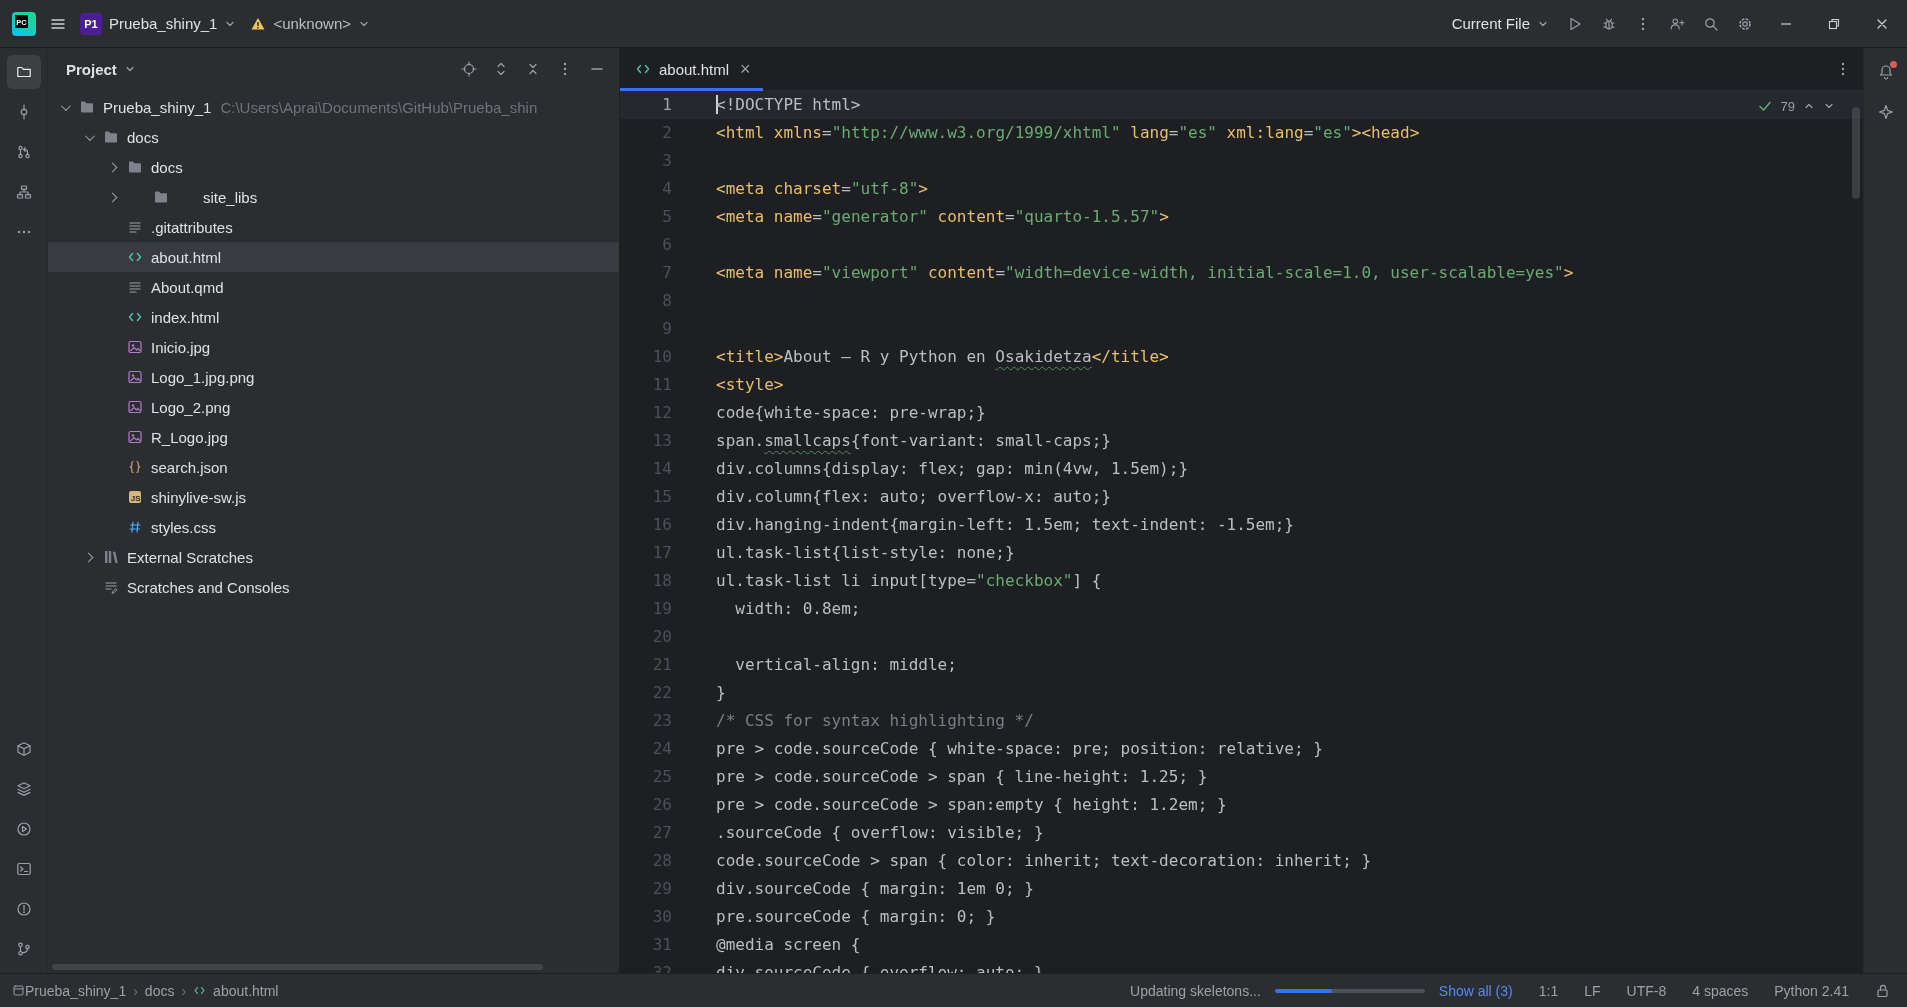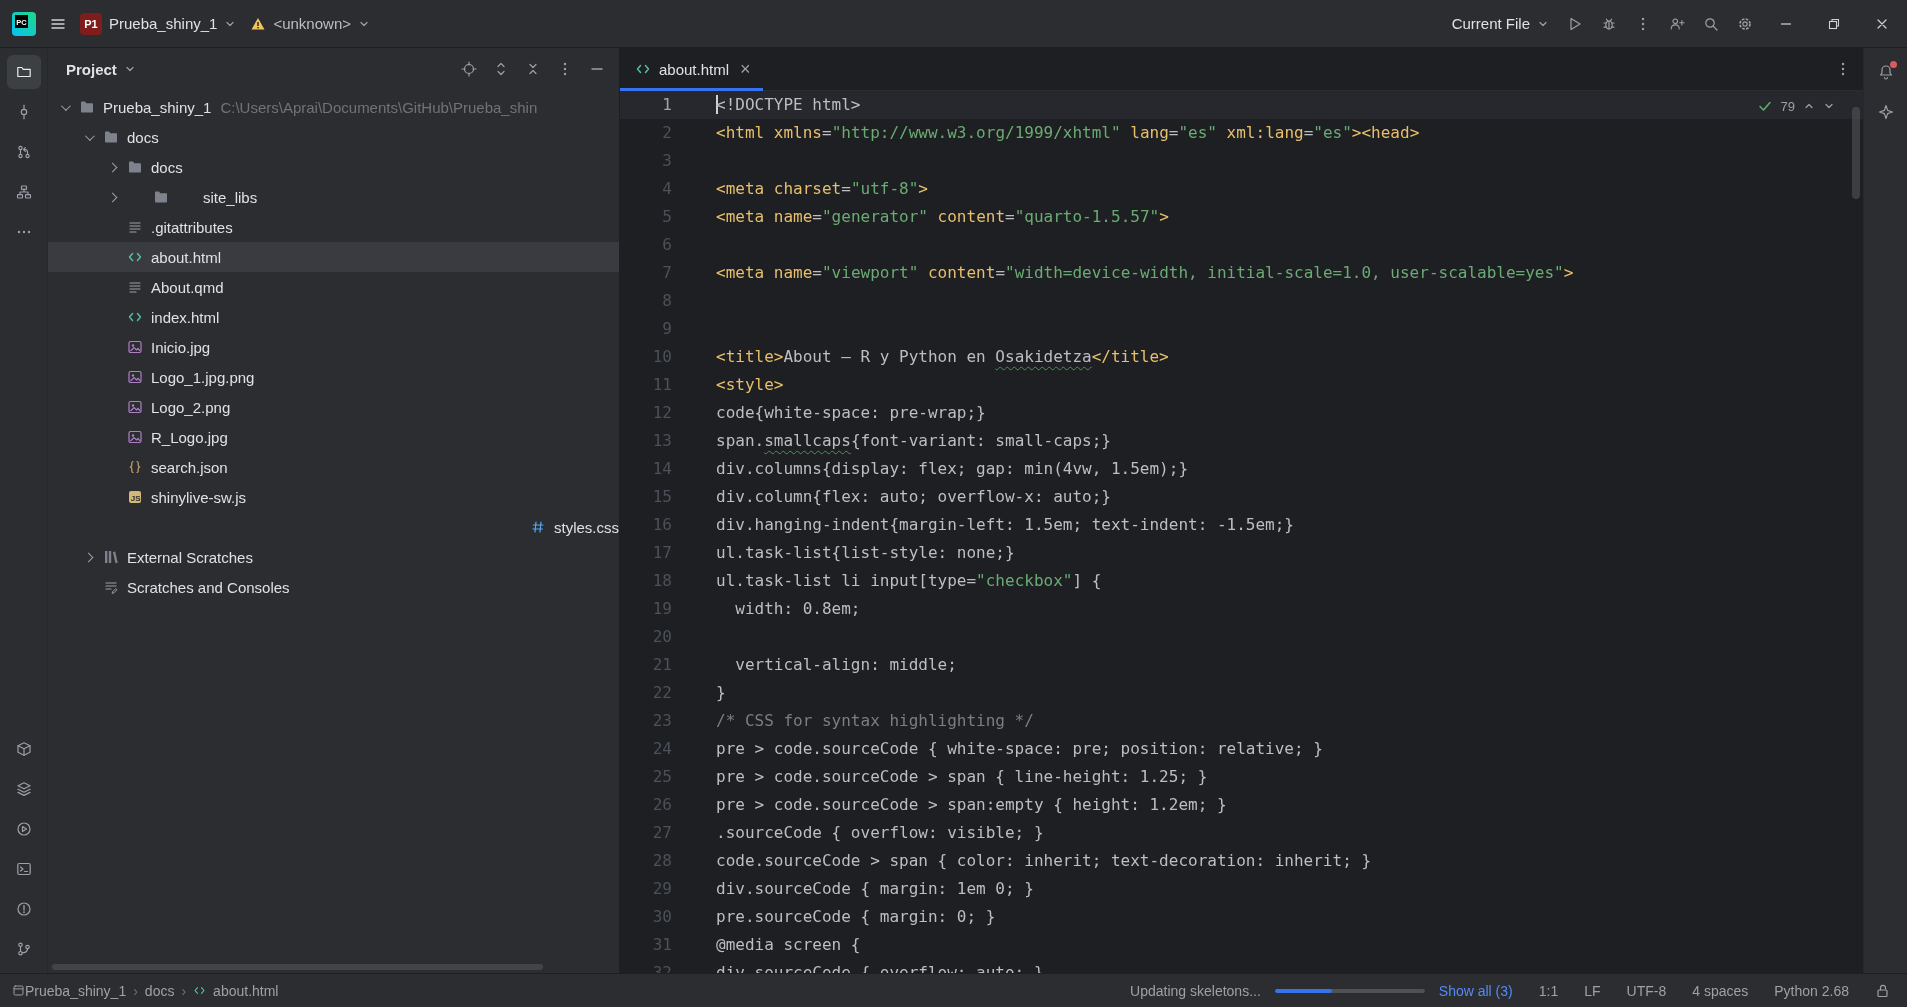--- a/index.html
+++ b/index.html
@@ -15,7 +15,7 @@
   .logo svg { width:24px; height:24px; display:block; }
   .icon svg { width:16px; height:16px; display:block; }
   .icon.sm svg { width:12px; height:12px; }
-  .badge { width:22px; height:22px; border-radius:4px; background:#7f1d1d; color:#fff;
+  .badge { width:22px; height:22px; border-radius:4px; background:#4c1d95; color:#fff;
     font-size:11px; font-weight:bold; display:flex; align-items:center; justify-content:center; }
   .tb-right { margin-left:auto; display:flex; align-items:center; gap:18px; }
   .run-config { display:flex; align-items:center; gap:7px; color:#dfe1e5; }

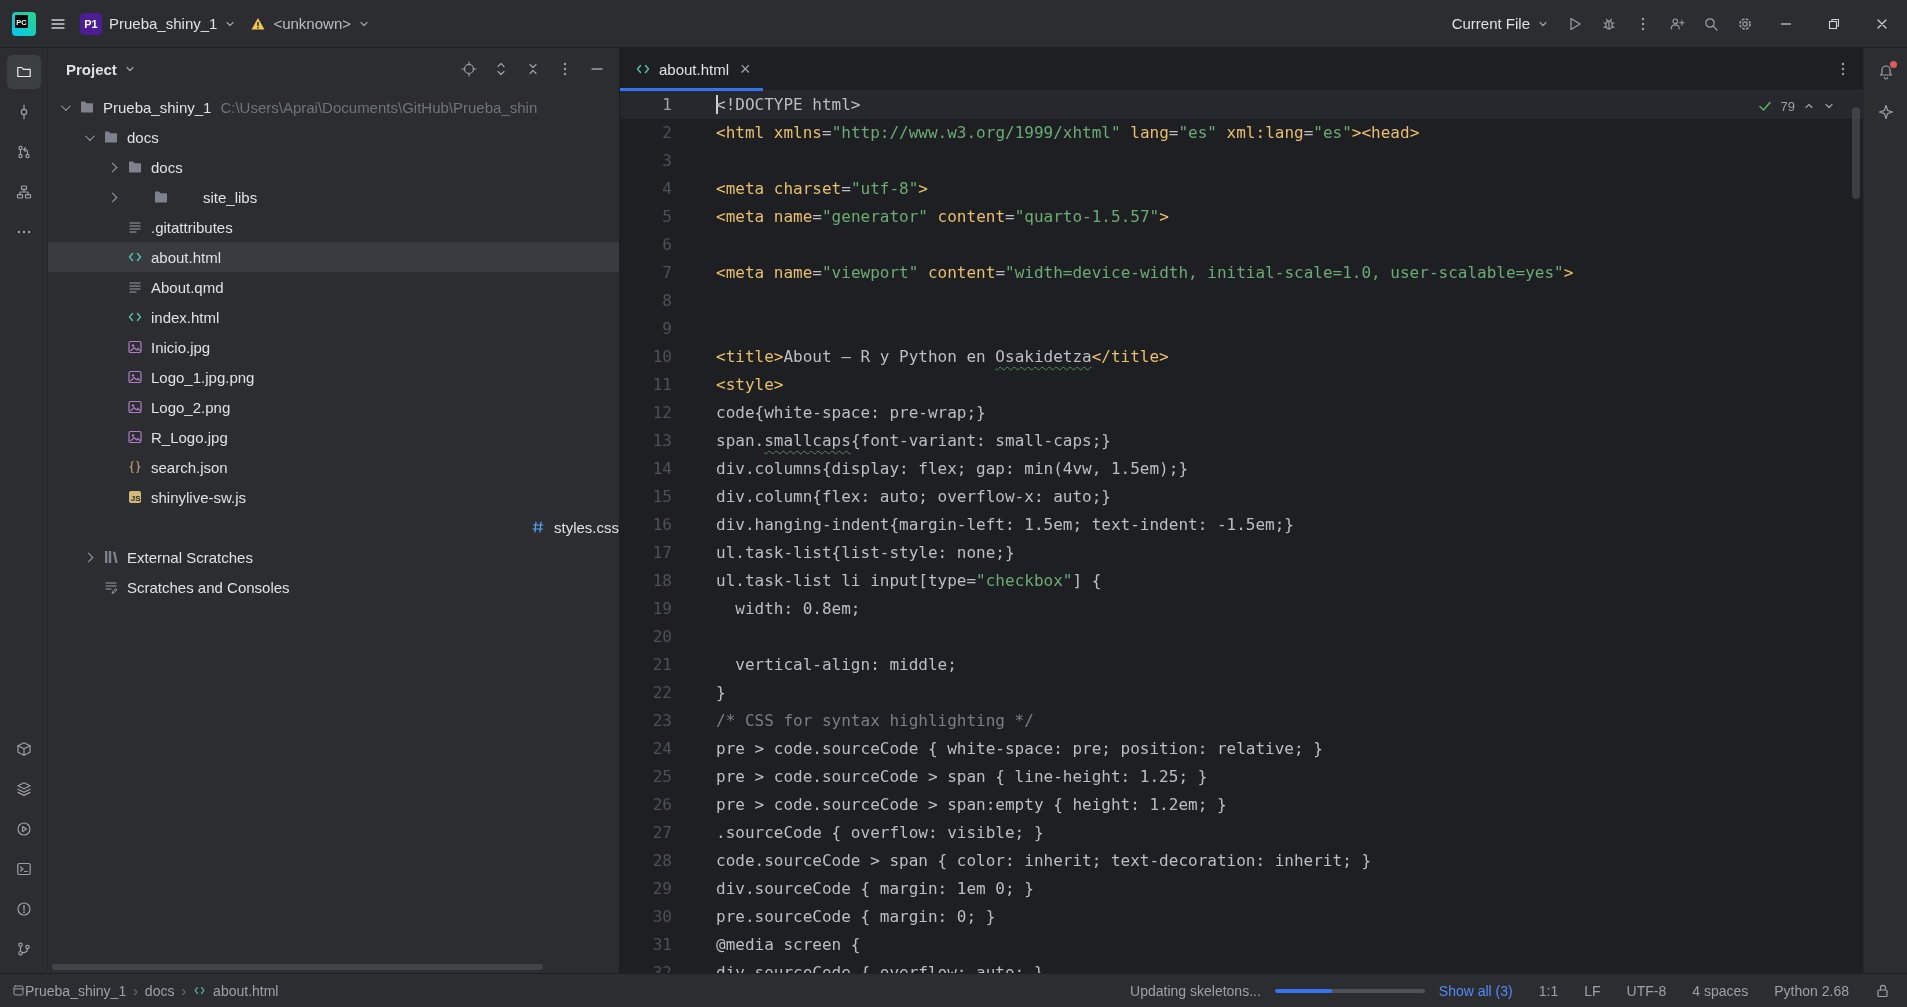--- a/index.html
+++ b/index.html
@@ -505,7 +505,7 @@
             </span>
             <span class="tree-label">shinylive-sw.js</span>
           </div>
-          <div class="tree-row" style="padding-left: 56px; justify-content: flex-end;">
+          <div class="tree-row" style="padding-left: 56px;">
             <span class="chev-box"></span>
             <span class="tree-icon">
               <svg viewBox="0 0 16 16">

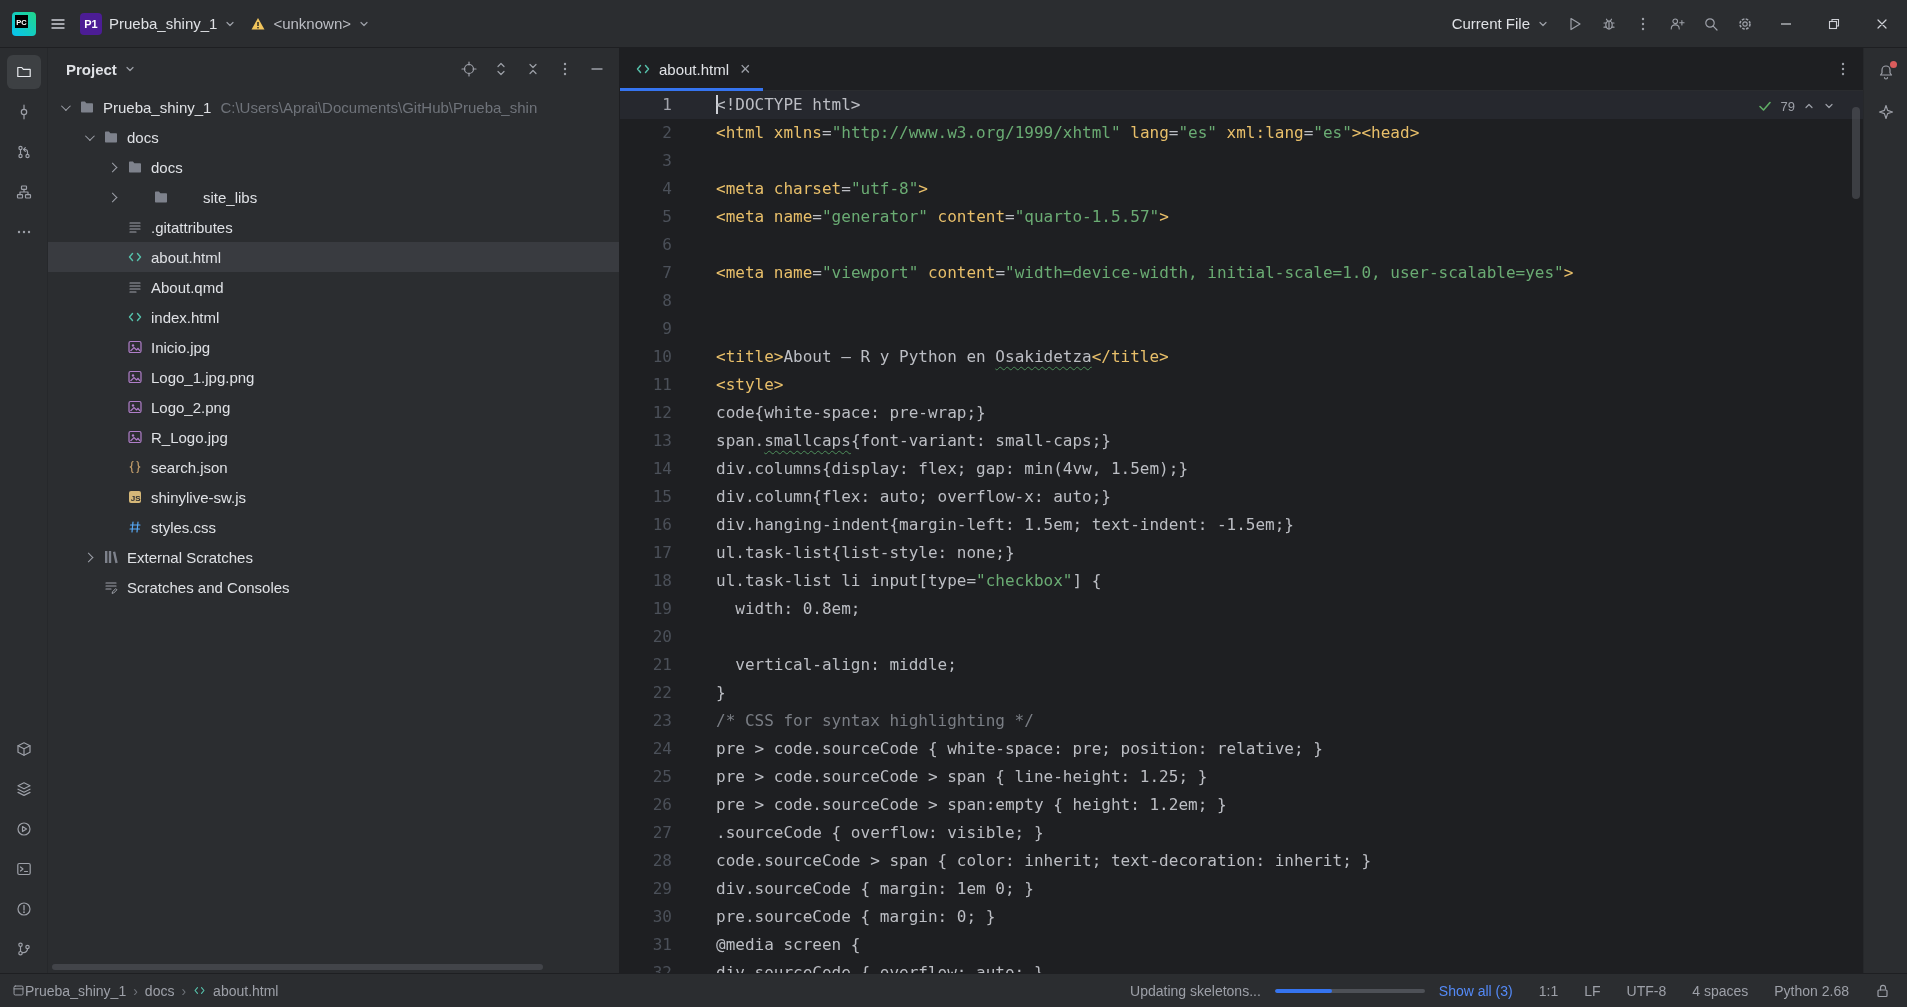--- a/index.html
+++ b/index.html
@@ -669,7 +669,7 @@
       <span>LF</span>
       <span>UTF-8</span>
       <span>4 spaces</span>
-      <span>Python 2.68</span>
+      <span>Python 2.41</span>
       <span class="icon">
           <svg viewBox="0 0 16 16">
             <rect x="3" y="7" width="9" height="6.5" rx="1" stroke="#9da0a8" stroke-width="1.2" fill="none" stroke-linecap="round" stroke-linejoin="round"></rect>

